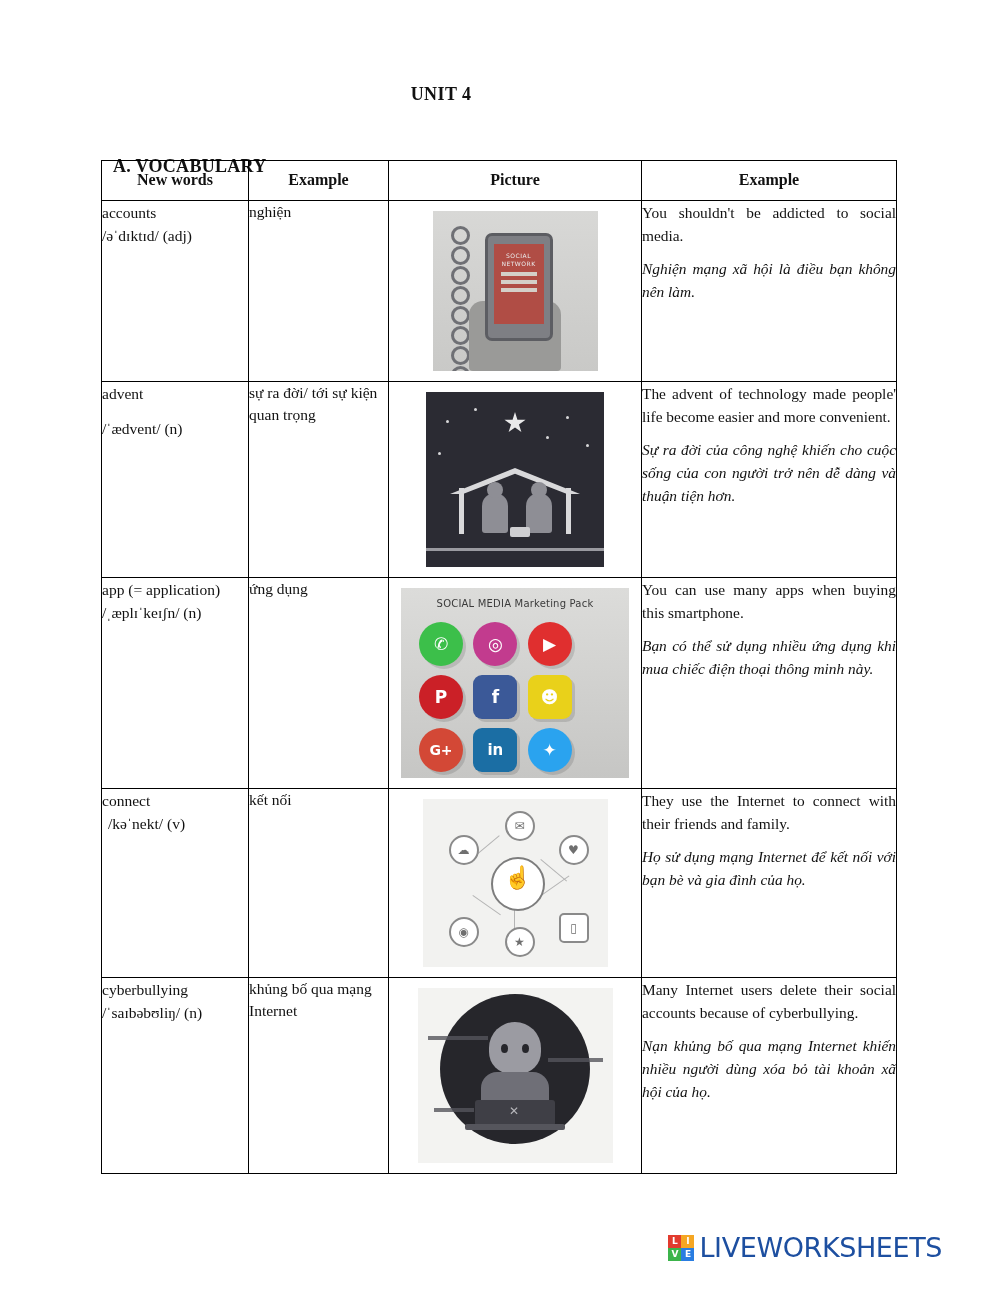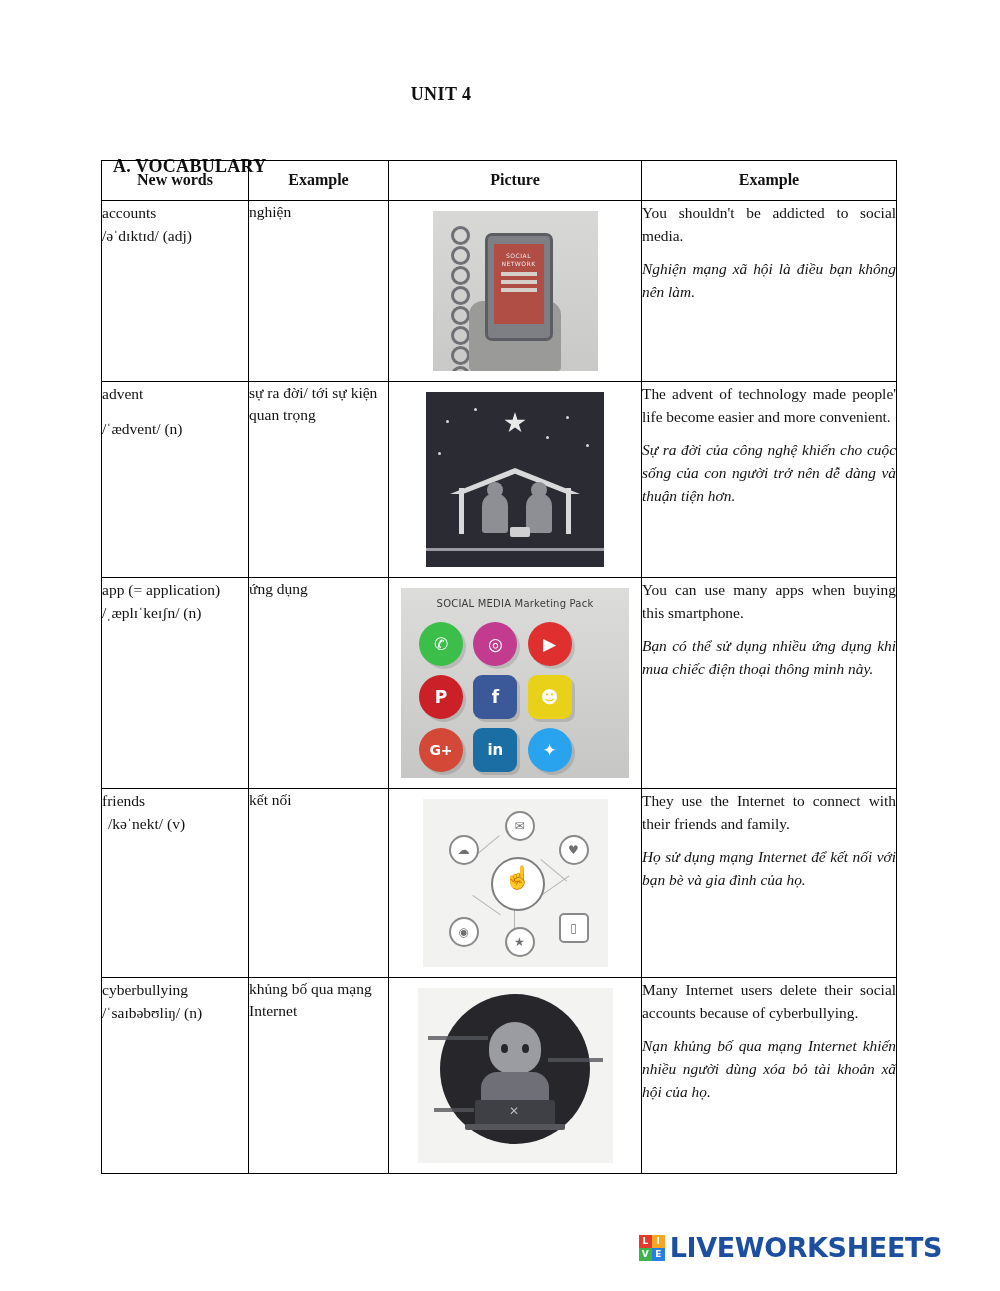--- a/index.html
+++ b/index.html
@@ -428,7 +428,7 @@
 
       <tr>
         <td class="cell-word">
-          <span>friends</span>
+          <span>connect</span>
           <span class="ipa" style="padding-left:6px">/kəˈnekt/ (v)</span>
         </td>
         <td class="cell-meaning">kết nối</td>

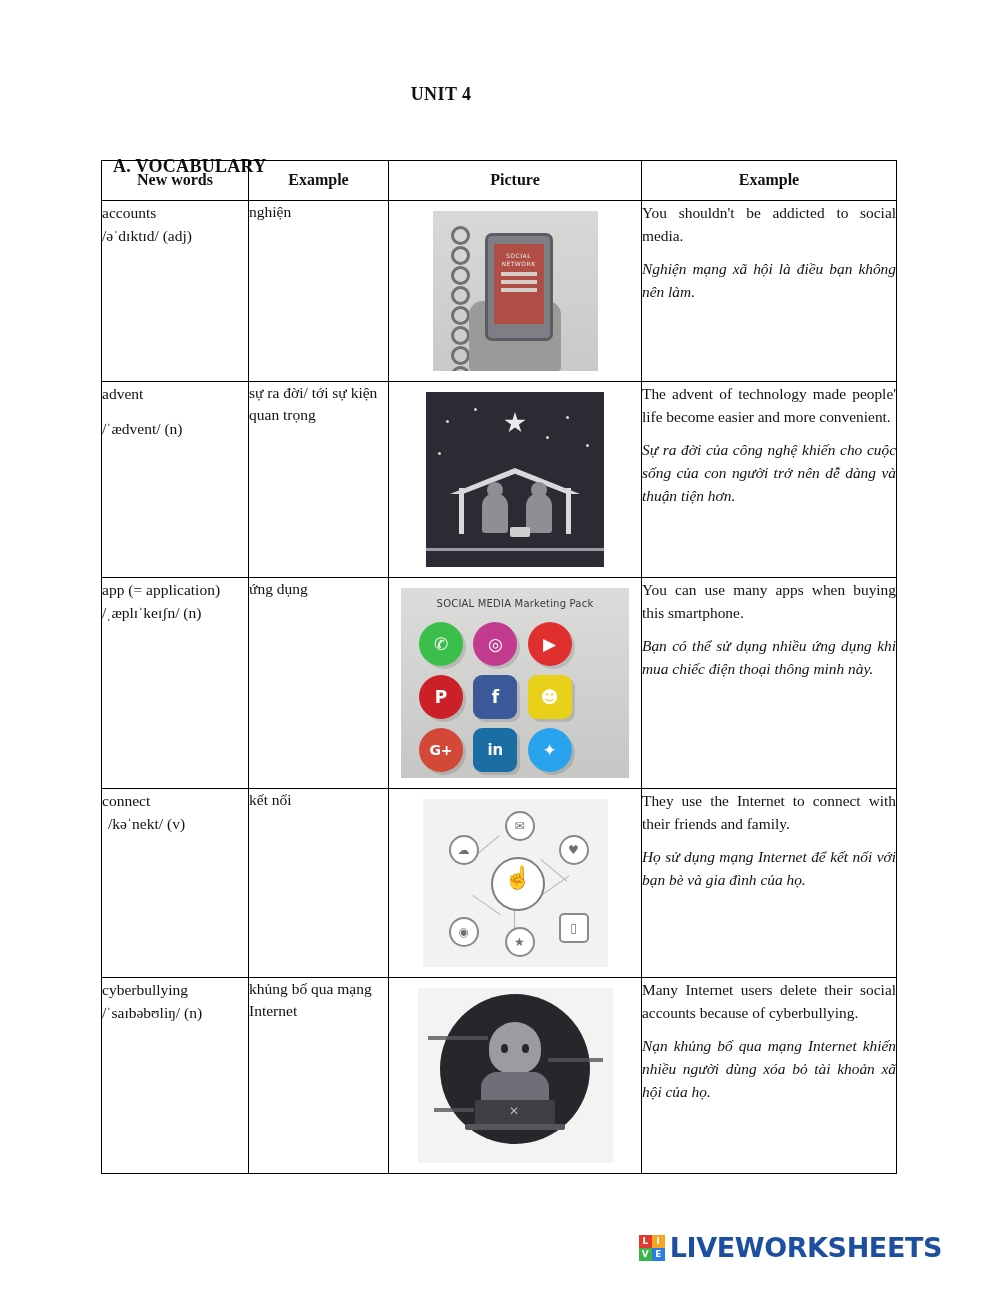--- a/index.html
+++ b/index.html
@@ -299,7 +299,7 @@
   }
   .lw-text {
     font-family: "DejaVu Sans", sans-serif;
-    font-weight: bold;
+    font-weight: normal;
     font-size: 27px;
     color: #1d4fa0;
     letter-spacing: -0.4px;

